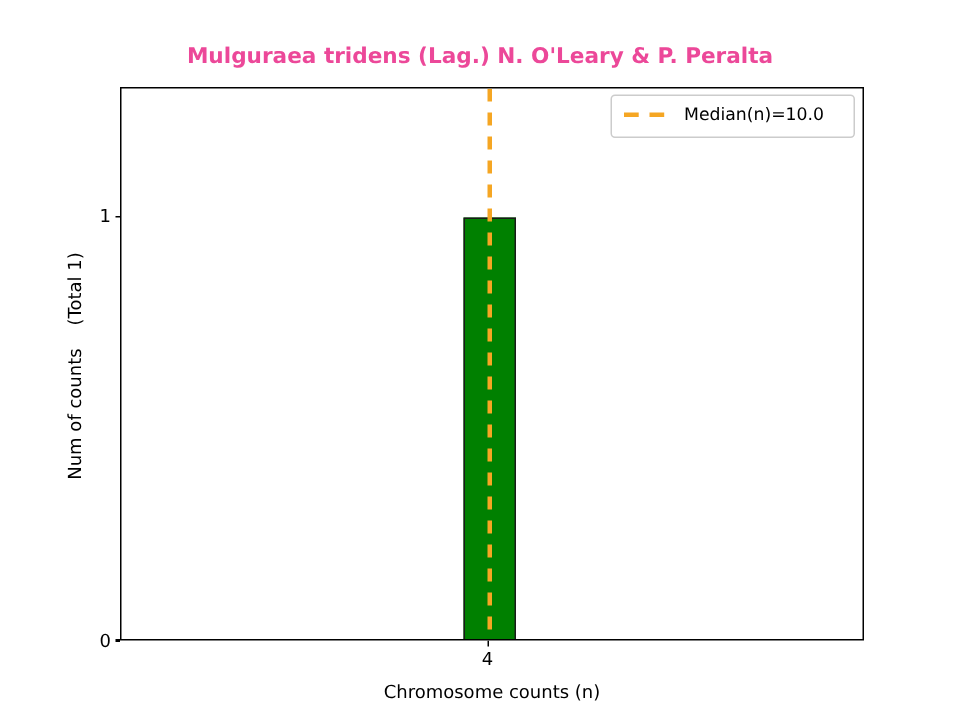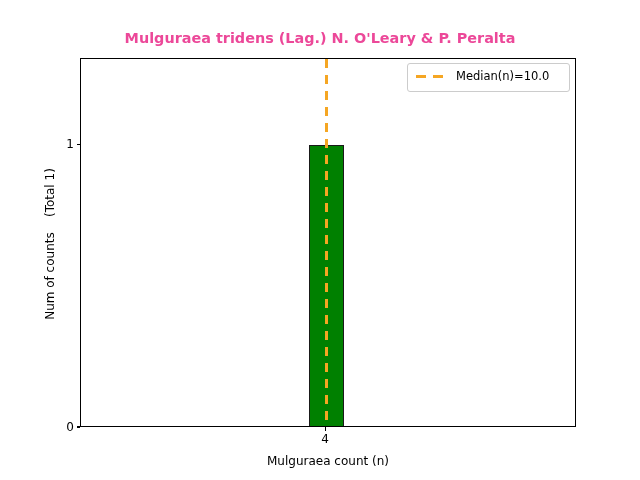--- a/index.html
+++ b/index.html
@@ -232,7 +232,7 @@
   <div id="xtick-mark-10"></div>
   <div id="xtick-label-10">4</div>
 
-  <div id="xaxis-label">Mulguraea count (n)</div>
+  <div id="xaxis-label">Chromosome counts (n)</div>
 
   <div id="yaxis-label-wrap">
     <div id="yaxis-label">

